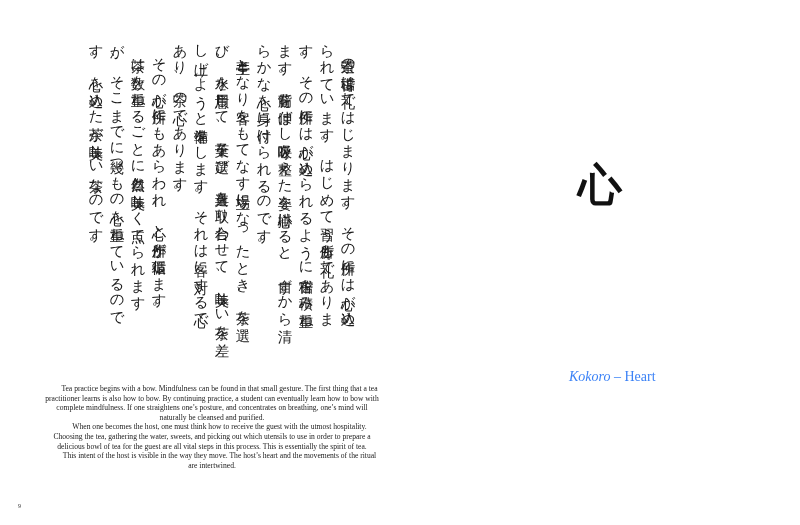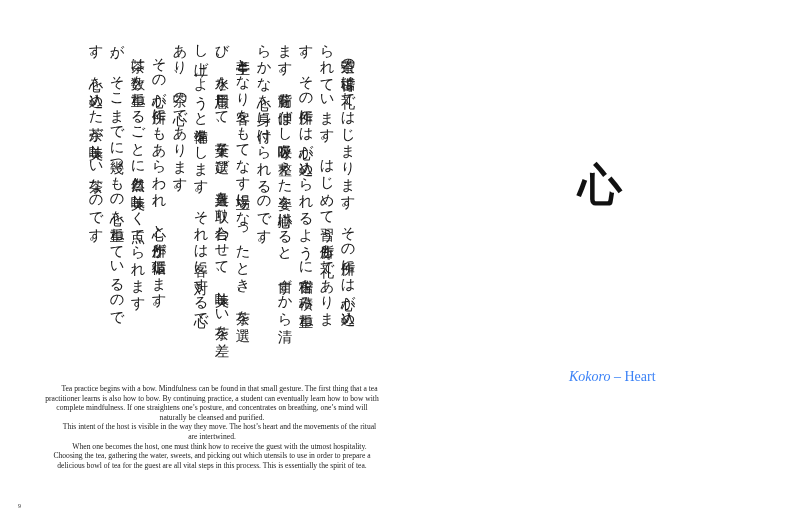--- a/index.html
+++ b/index.html
@@ -109,8 +109,8 @@
 
     <div class="en-block">
       <p class="en-para">Tea practice begins with a bow. Mindfulness can be found in that small gesture. The first thing that a tea practitioner learns is also how to bow. By continuing practice, a student can eventually learn how to bow with complete mindfulness. If one straightens one’s posture, and concentrates on breathing, one’s mind will naturally be cleansed and purified.</p>
+      <p class="en-para">When one becomes the host, one must think how to receive the guest with the utmost hospitality. Choosing the tea, gathering the water, sweets, and picking out which utensils to use in order to prepare a delicious bowl of tea for the guest are all vital steps in this process. This is essentially the spirit of tea.</p>
       <p class="en-para">This intent of the host is visible in the way they move. The host’s heart and the movements of the ritual are intertwined.</p>
-      <p class="en-para">When one becomes the host, one must think how to receive the guest with the utmost hospitality. Choosing the tea, gathering the water, sweets, and picking out which utensils to use in order to prepare a delicious bowl of tea for the guest are all vital steps in this process. This is essentially the spirit of tea.</p>
     </div>
 
     <div class="page-number">9</div>

